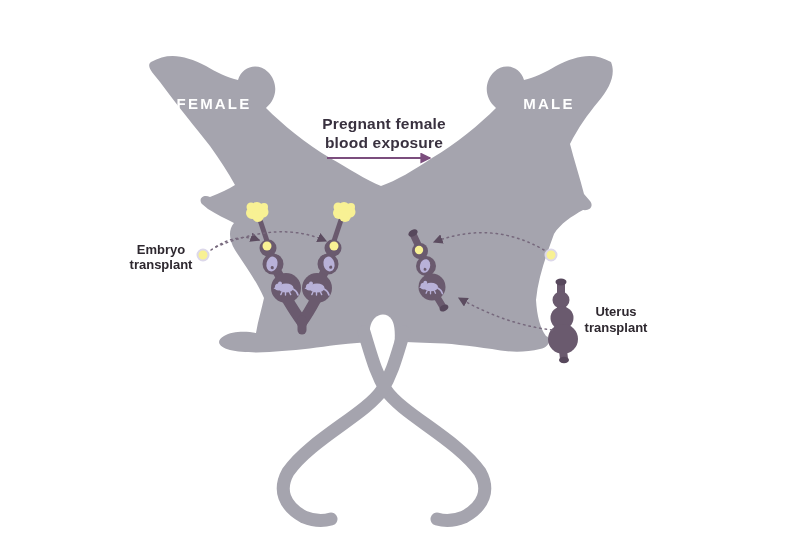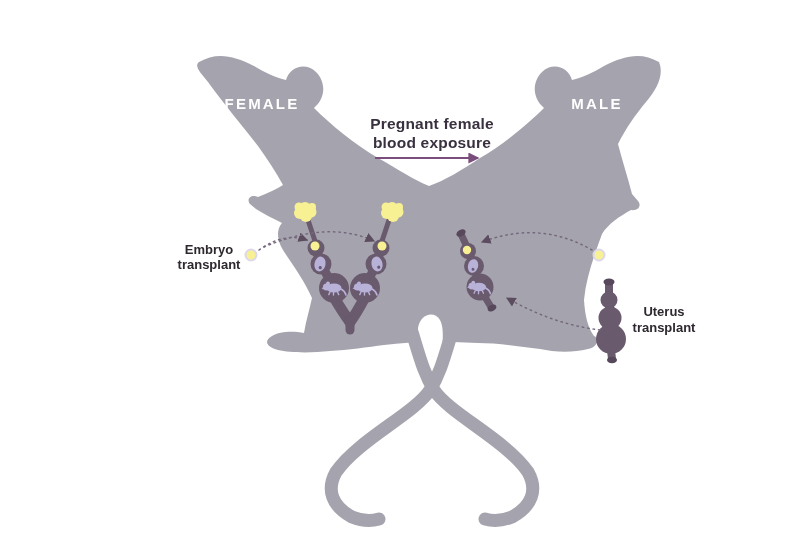--- a/index.html
+++ b/index.html
@@ -4,7 +4,7 @@
 <style>
   html,body{margin:0;padding:0;background:#fff;}
   .stage{position:relative;width:697px;height:560px;background:var(--background);overflow:hidden;
-         font-family:"Liberation Sans", sans-serif;margin-left:48px;}
+         font-family:"Liberation Sans", sans-serif;}
   svg{position:absolute;left:0;top:0;}
   text{font-family:"Liberation Sans", sans-serif;font-weight:bold;}
   .animal-label{fill:var(--animalText);font-size:15px;letter-spacing:2.2px;text-anchor:middle;}

